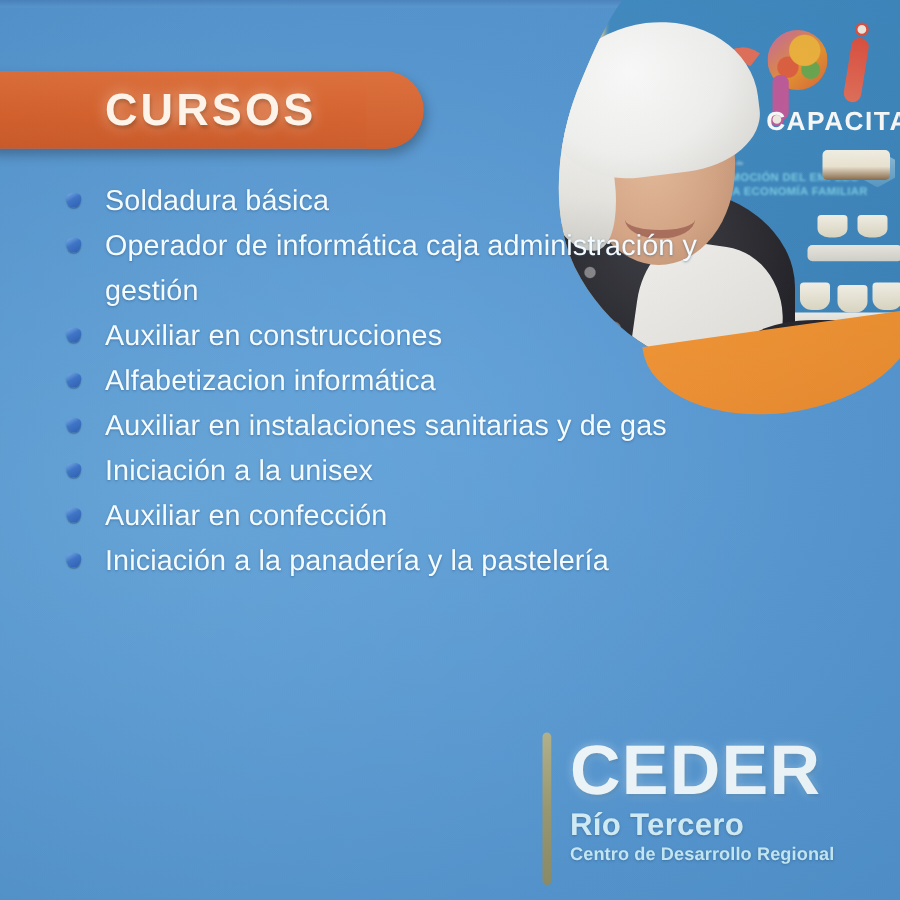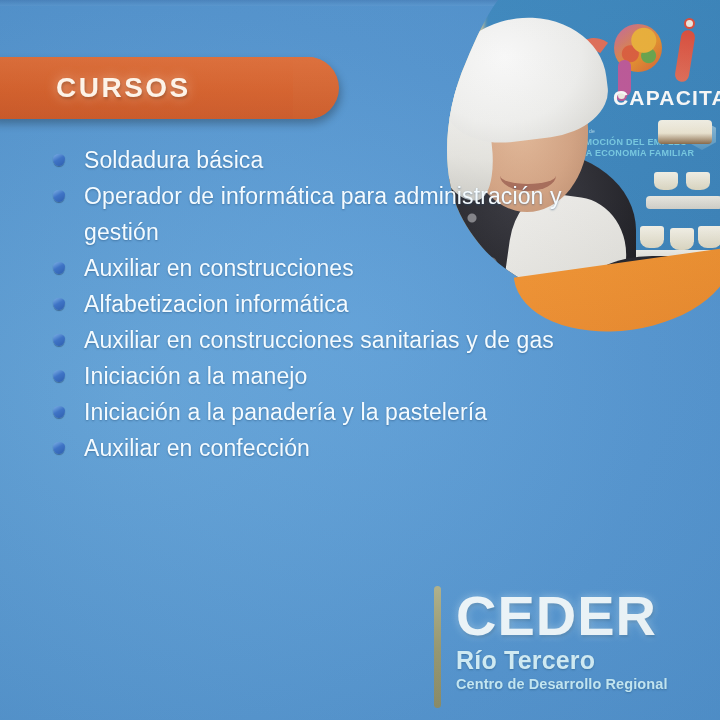--- a/index.html
+++ b/index.html
@@ -344,12 +344,12 @@
   }
   .cursos-text {
     position: absolute;
-    left: 56px;
+    left: 84px;
     top: 62px;
     height: 52px;
     line-height: 52px;
     color: #fdf3e8;
-    font-size: 28px;
+    font-size: 36px;
     font-weight: bold;
     letter-spacing: 2.5px;
     text-shadow: 0 0 12px rgba(255,240,220,.55), 1px 2px 3px rgba(120,45,10,.55);

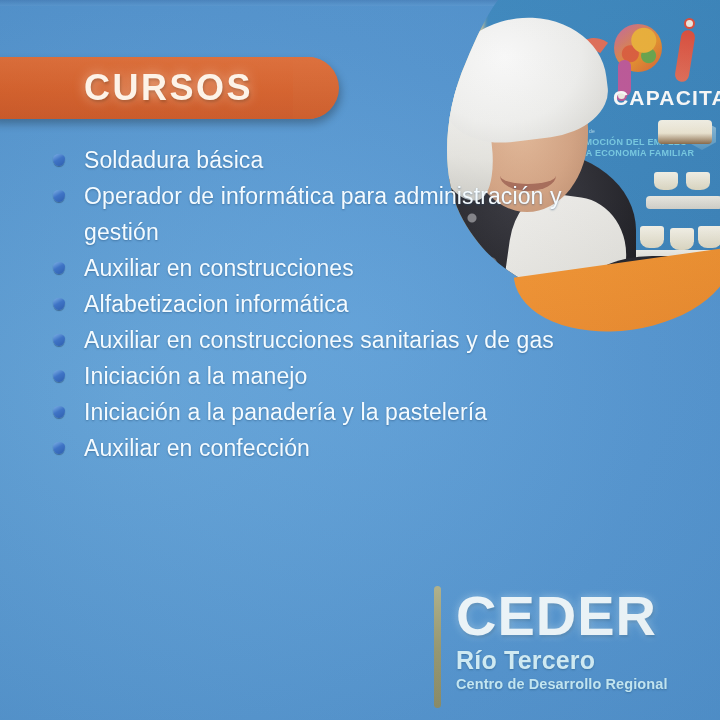--- a/index.html
+++ b/index.html
@@ -509,7 +509,7 @@
       <span class="bullet">
           <i></i>
         </span>
-      <span class="cont">Operador de informática para administración y gestión</span>
+      <span class="cont">Operador de informática caja administración y gestión</span>
     </div>
 
     <div class="course-item">

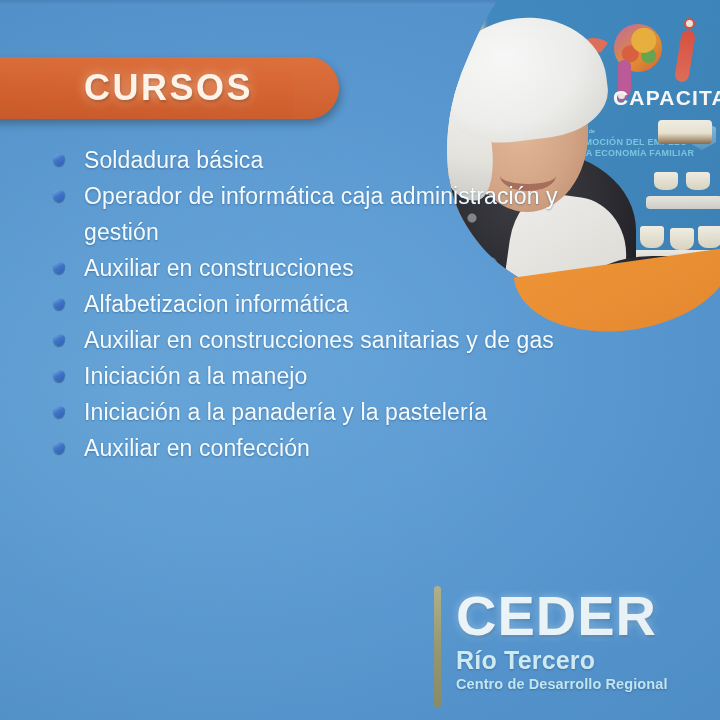--- a/index.html
+++ b/index.html
@@ -530,7 +530,7 @@
       <span class="bullet">
           <i></i>
         </span>
-      <span class="cont">Auxiliar en construcciones sanitarias y de gas</span>
+      <span class="cont">Auxiliar en instalaciones sanitarias y de gas</span>
     </div>
 
     <div class="course-item">

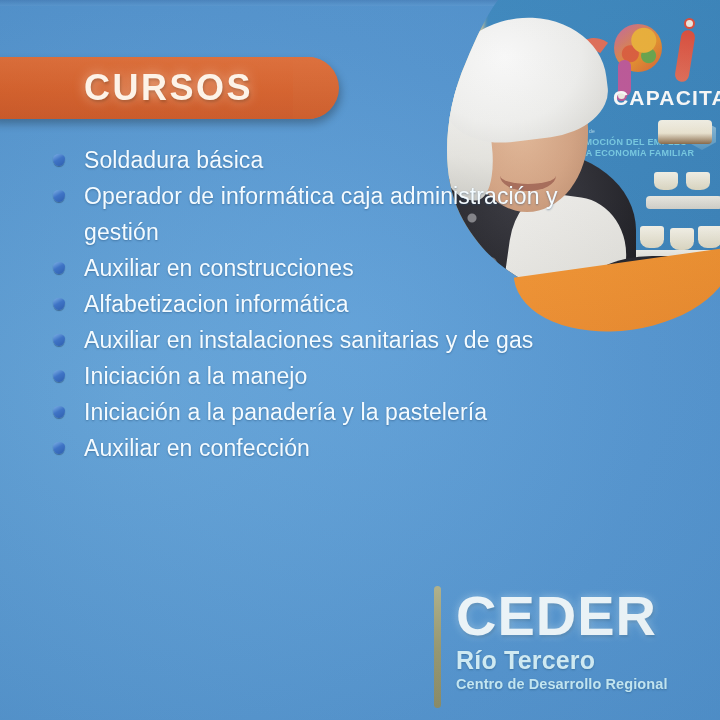--- a/index.html
+++ b/index.html
@@ -537,7 +537,7 @@
       <span class="bullet">
           <i></i>
         </span>
-      <span class="cont">Iniciación a la manejo</span>
+      <span class="cont">Iniciación a la unisex</span>
     </div>
 
     <div class="course-item">

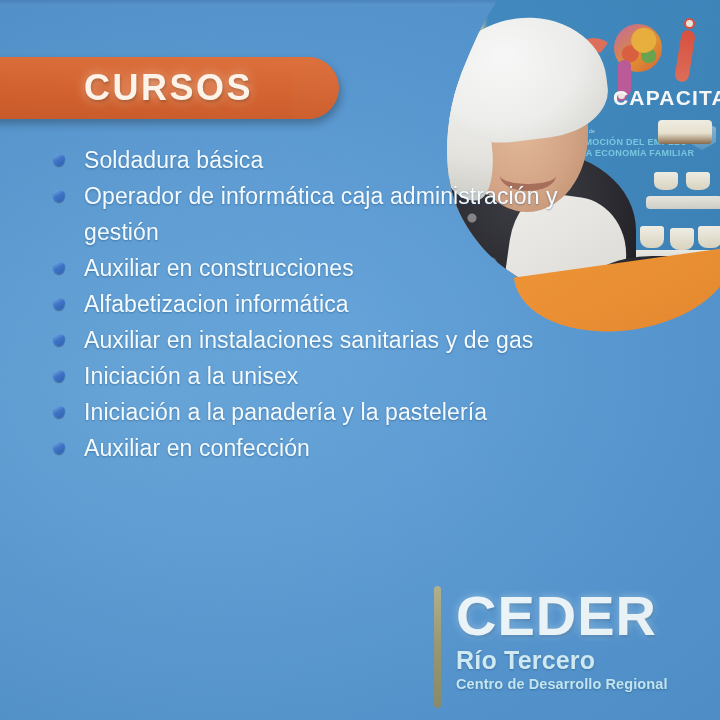--- a/index.html
+++ b/index.html
@@ -544,14 +544,14 @@
       <span class="bullet">
           <i></i>
         </span>
+      <span class="cont">Auxiliar en confección</span>
+    </div>
+
+    <div class="course-item">
+      <span class="bullet">
+          <i></i>
+        </span>
       <span class="cont">Iniciación a la panadería y la pastelería</span>
-    </div>
-
-    <div class="course-item">
-      <span class="bullet">
-          <i></i>
-        </span>
-      <span class="cont">Auxiliar en confección</span>
     </div>
 
   </div>

